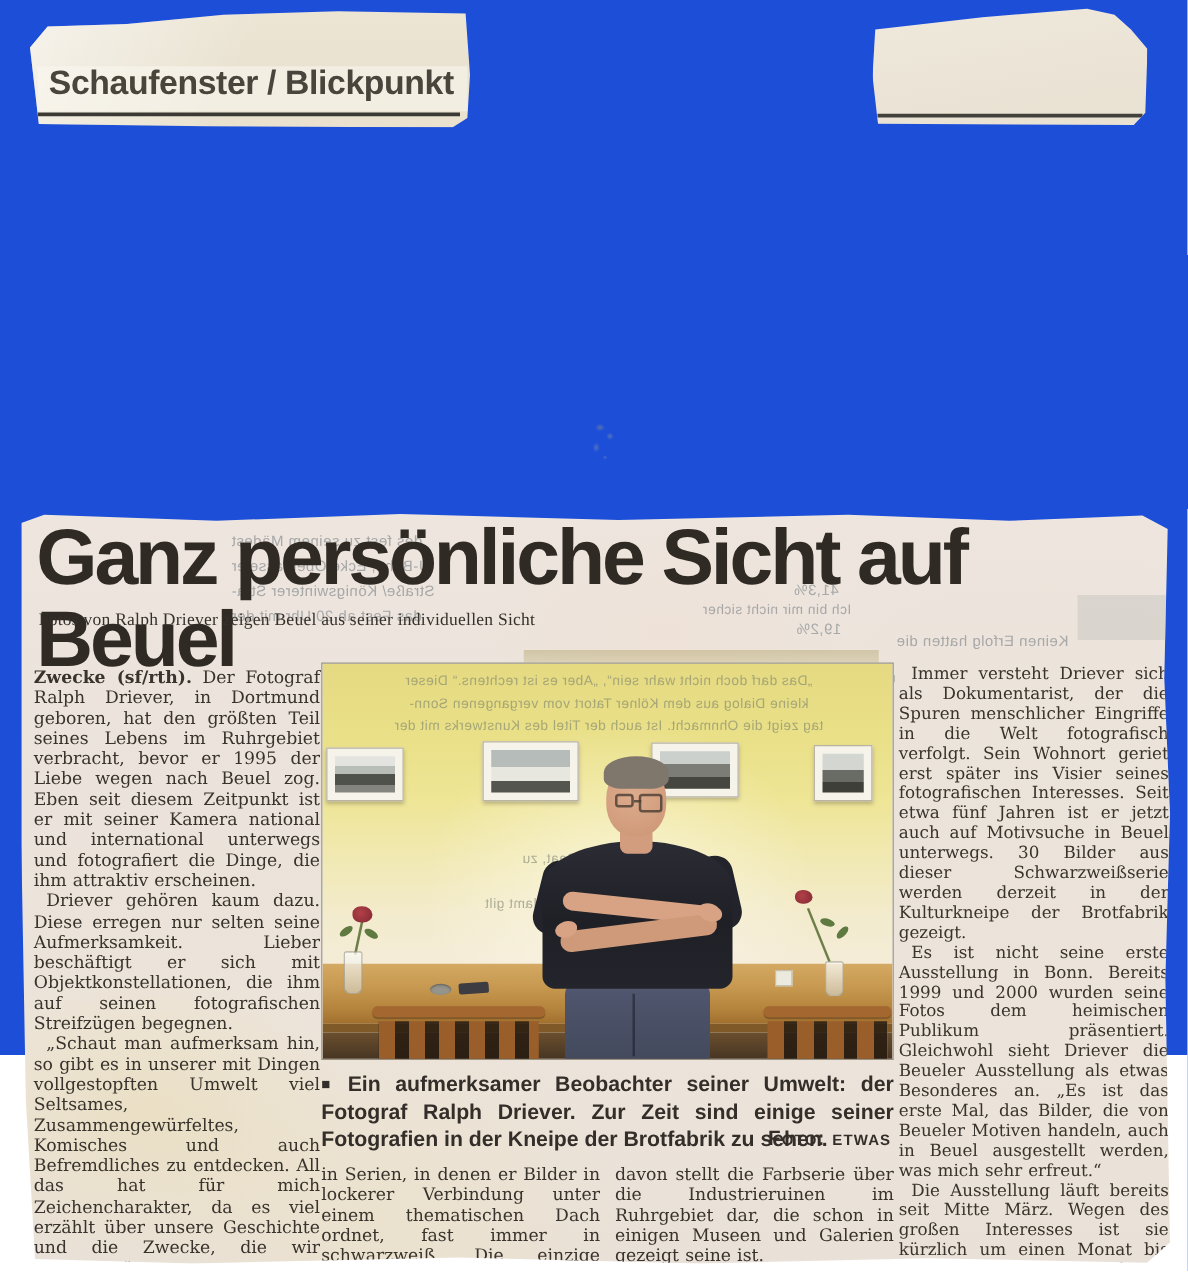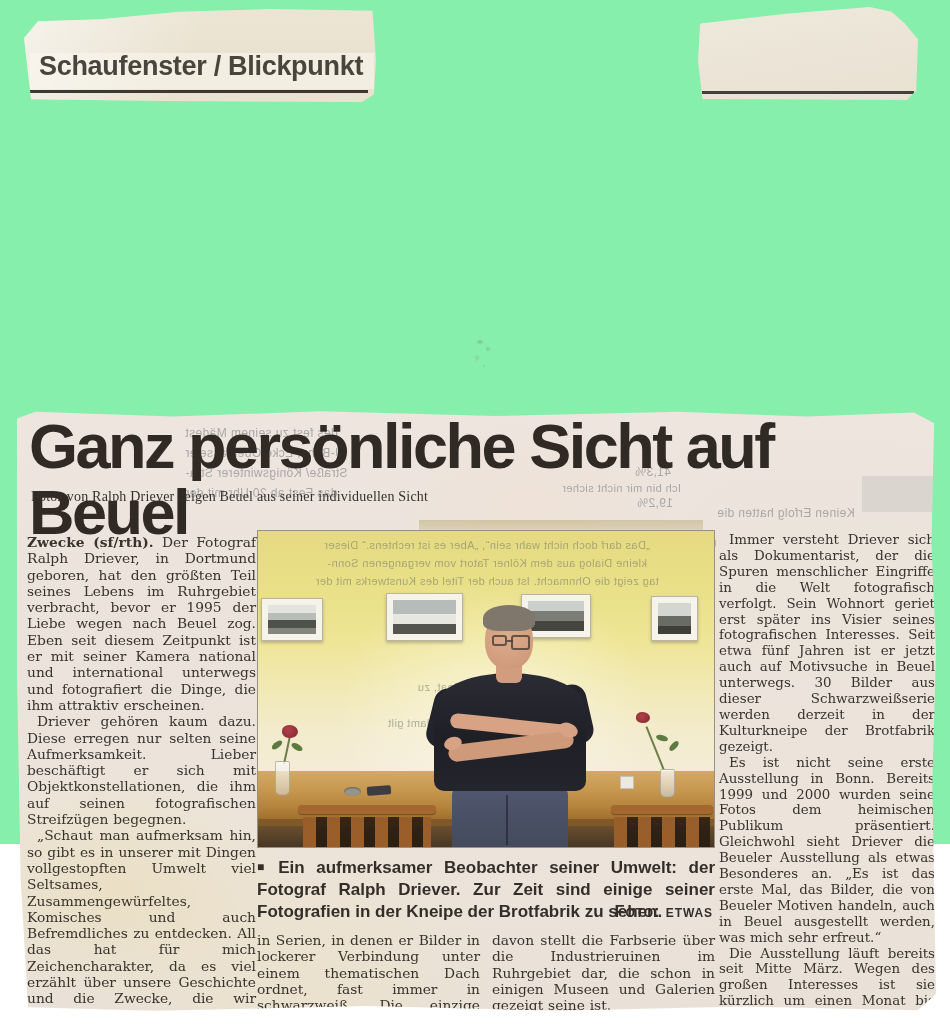--- a/index.html
+++ b/index.html
@@ -5,7 +5,7 @@
   * { margin:0; padding:0; box-sizing:border-box; }
   html,body { width:950px; height:1024px; background:#ffffff; overflow:hidden;
               font-family:"Liberation Sans", sans-serif; }
-  .stage { position:relative; width:950px; height:844px; background:#86efac; }
+  .stage { position:relative; width:950px; height:844px; background:#1d4ed8; }
 
   
   .clip { position:absolute; box-shadow:0 1px 3px rgba(60,50,40,.22); }

